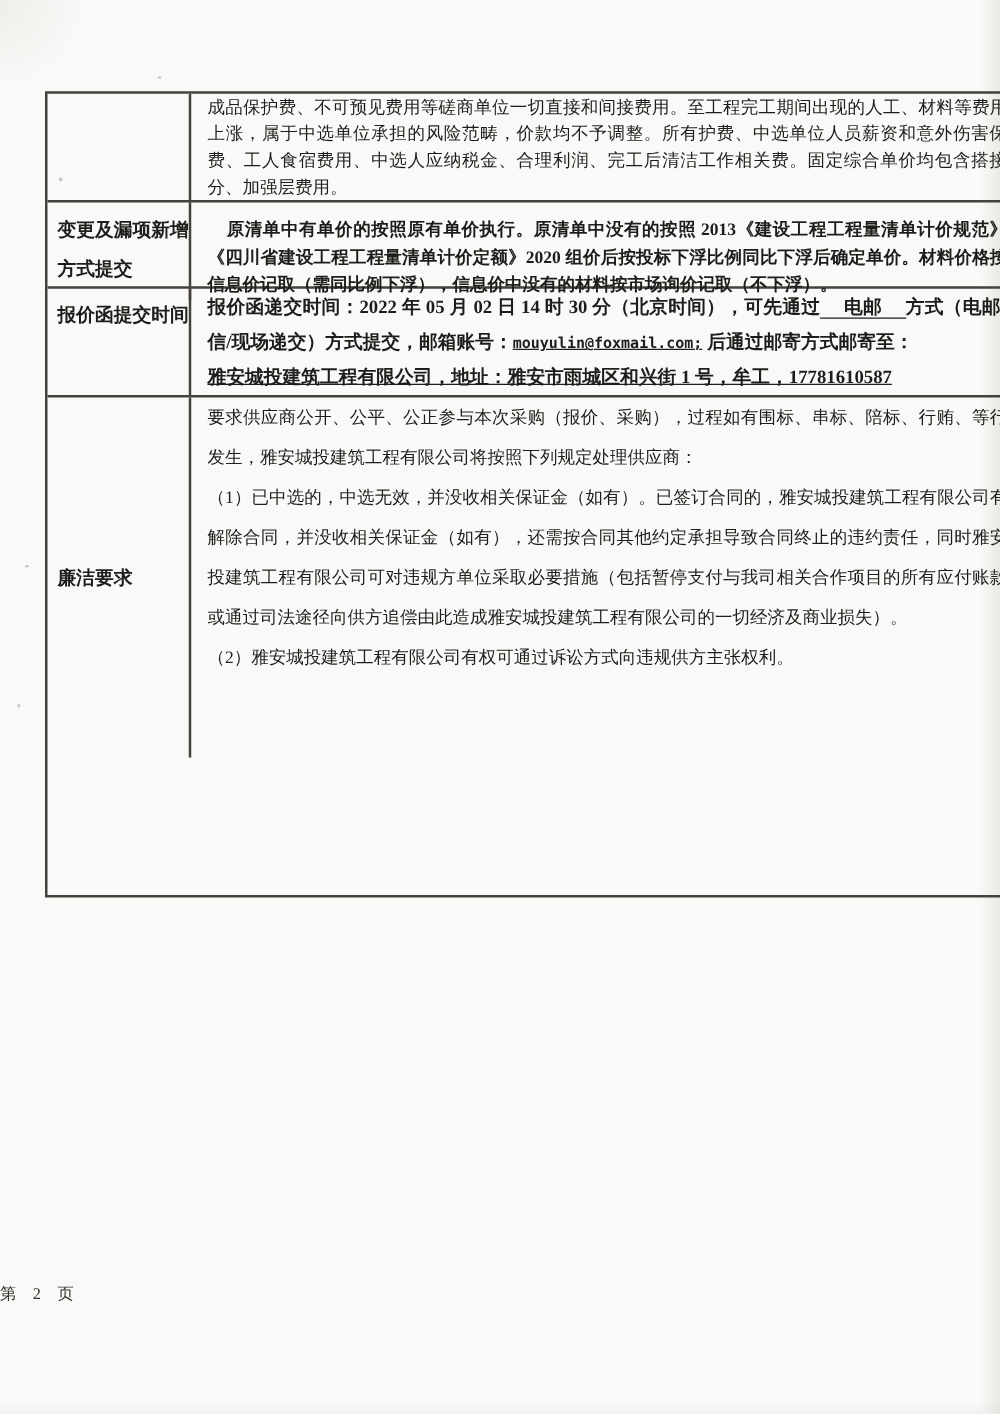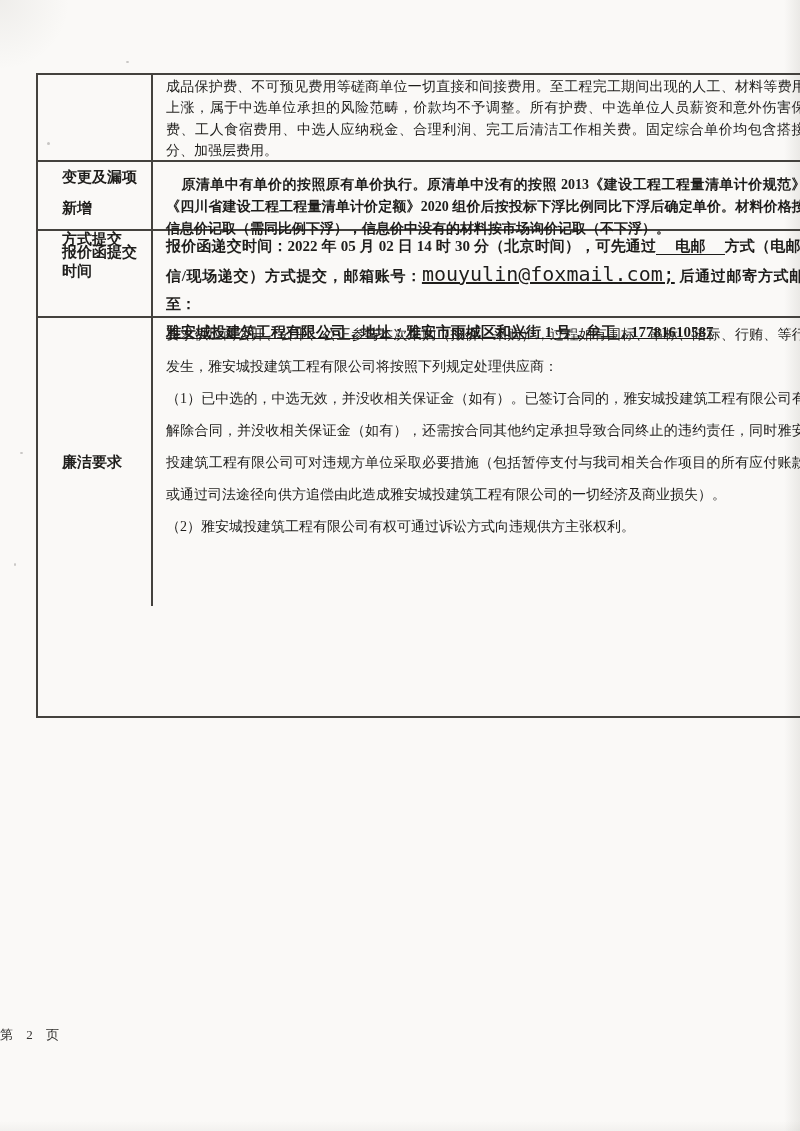--- a/index.html
+++ b/index.html
@@ -45,7 +45,7 @@
     font-weight: bold;
     font-size: 15px;
     padding-left: 8px;
-    display: flex; flex-direction: column; justify-content: center; margin-left: 16px;
+    display: flex; flex-direction: column; justify-content: center;
   }
   .cell-label.v-top { justify-content: flex-start; }
   .r3 .cell-label.v-top { padding-top: 12px; }

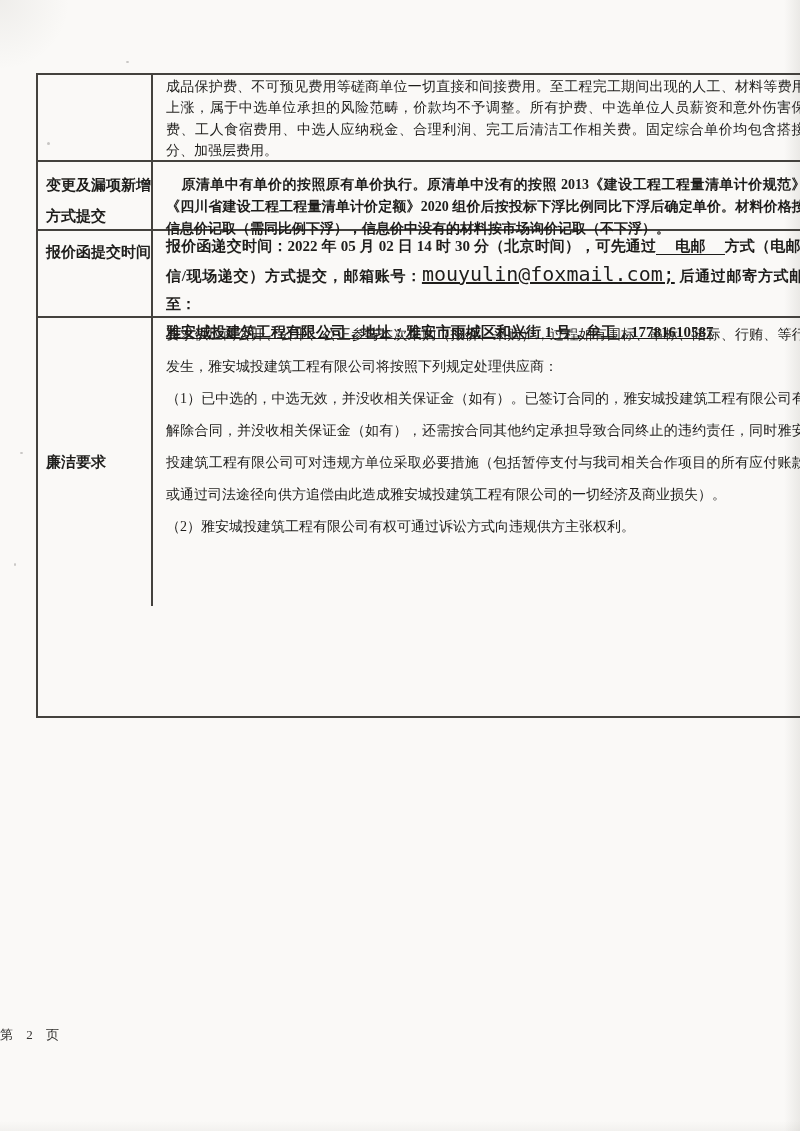--- a/index.html
+++ b/index.html
@@ -74,8 +74,8 @@
   }
   .email-address {
     font-family: "DejaVu Sans Mono", monospace;
-    font-size: 20px;
-    font-weight: normal;
+    font-size: 12px;
+    font-weight: bold;
     text-decoration: underline;
     padding-right: 4px;
   }

